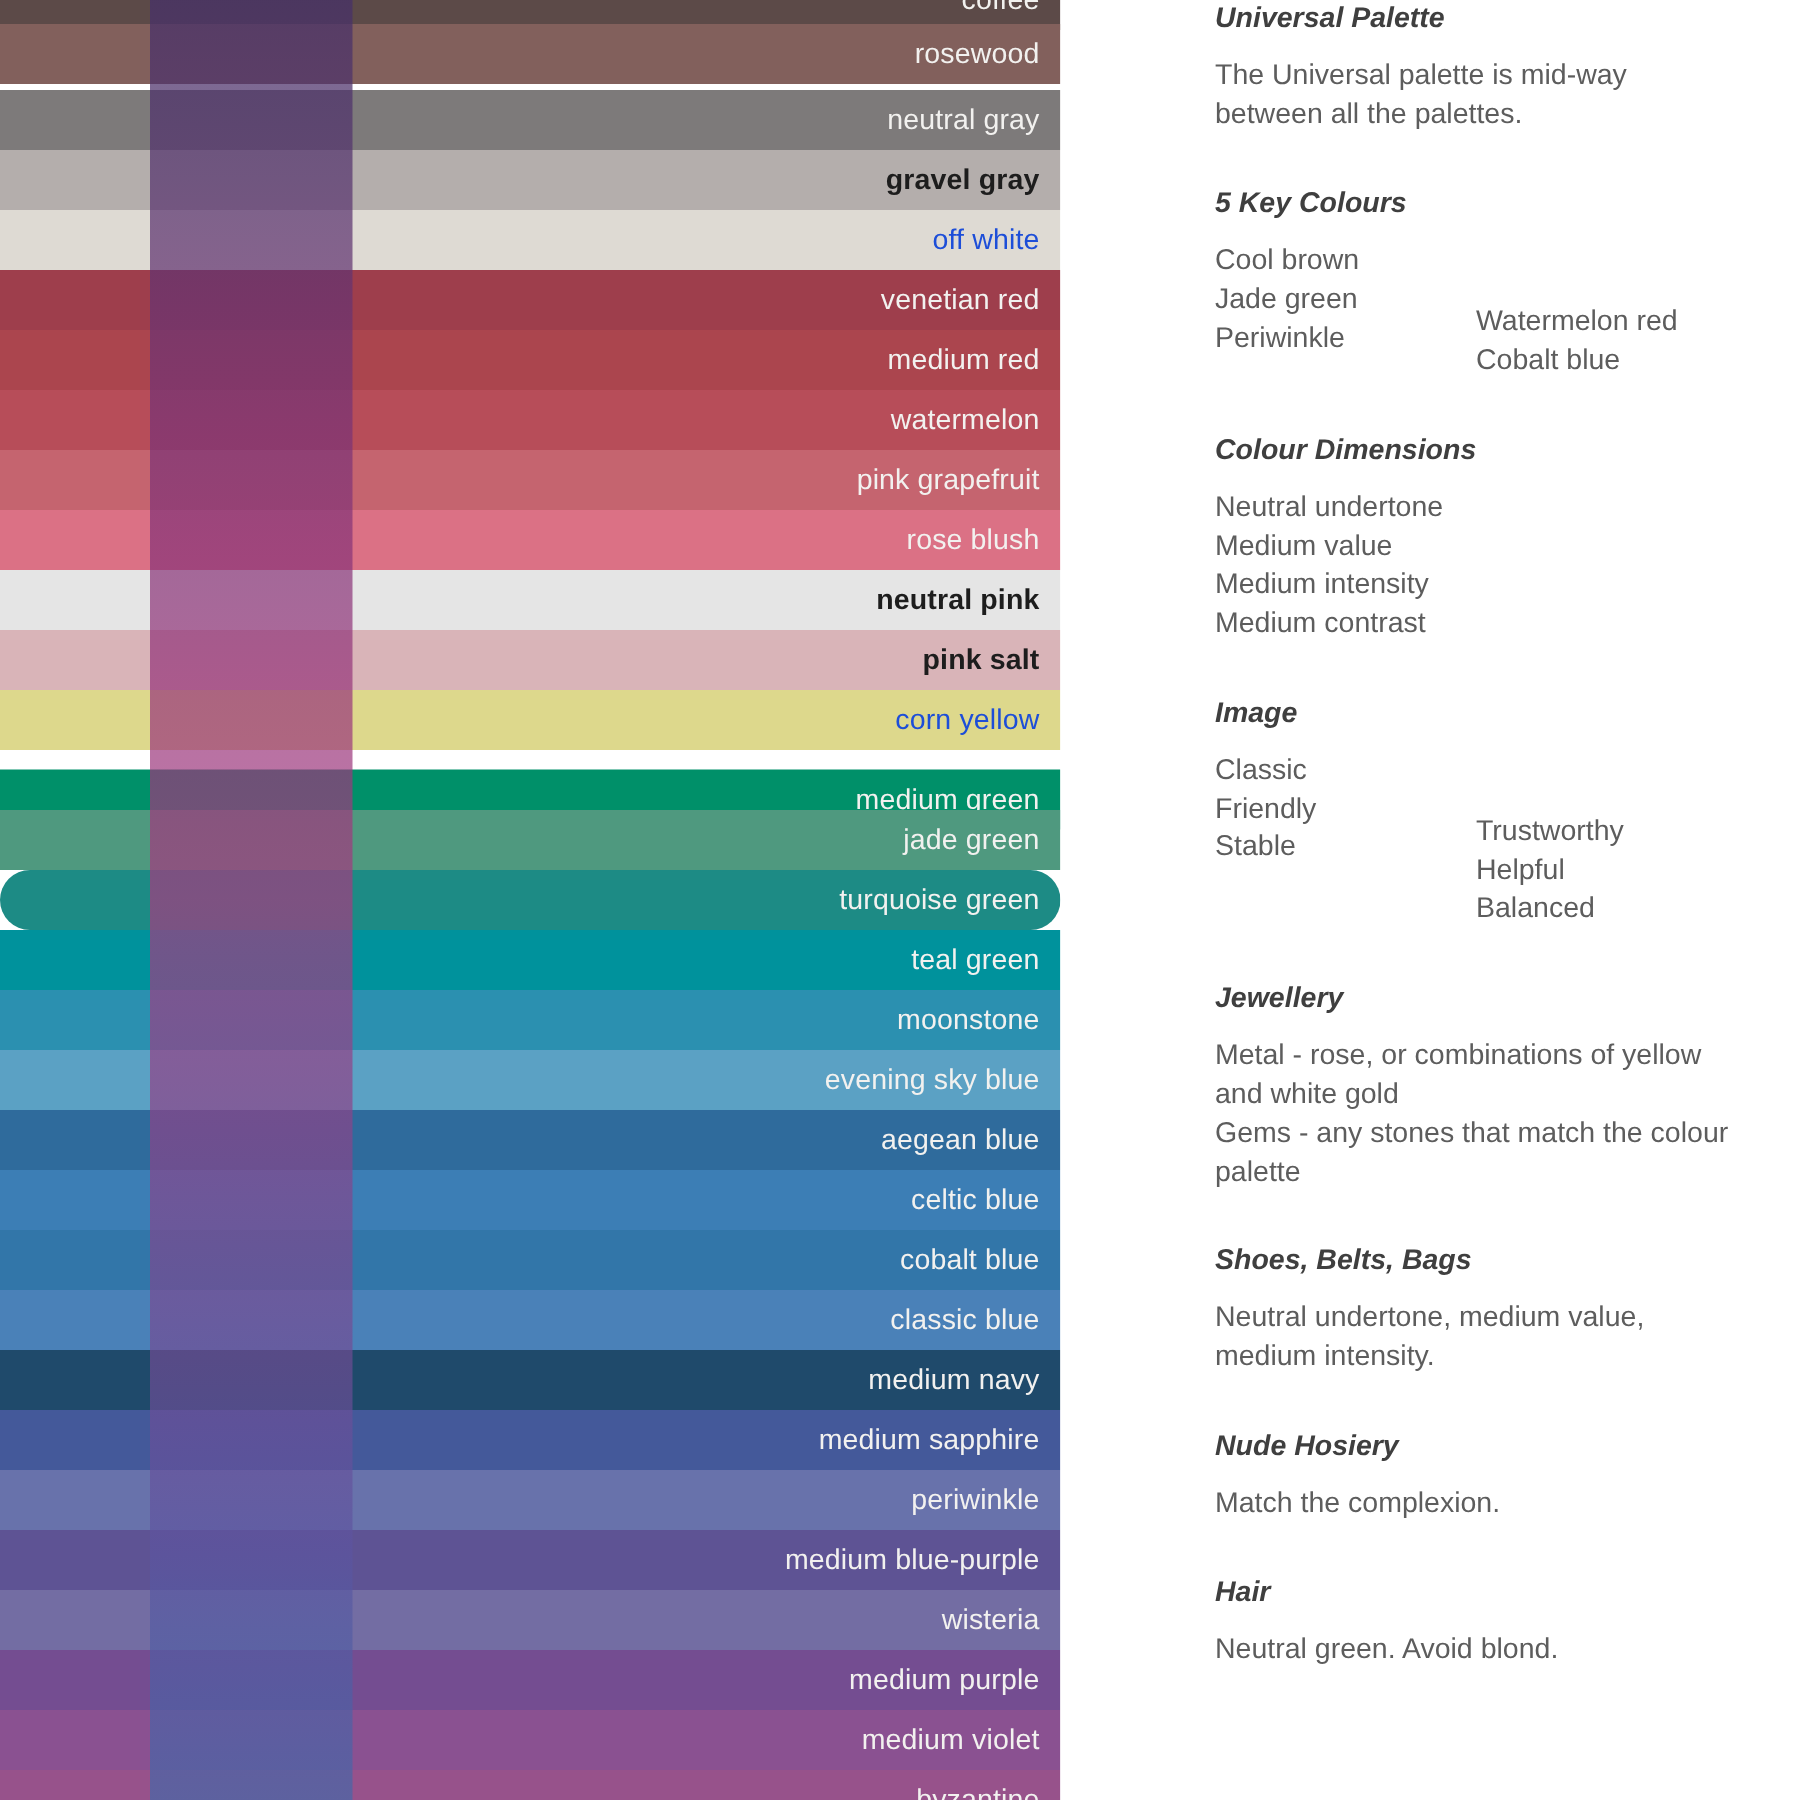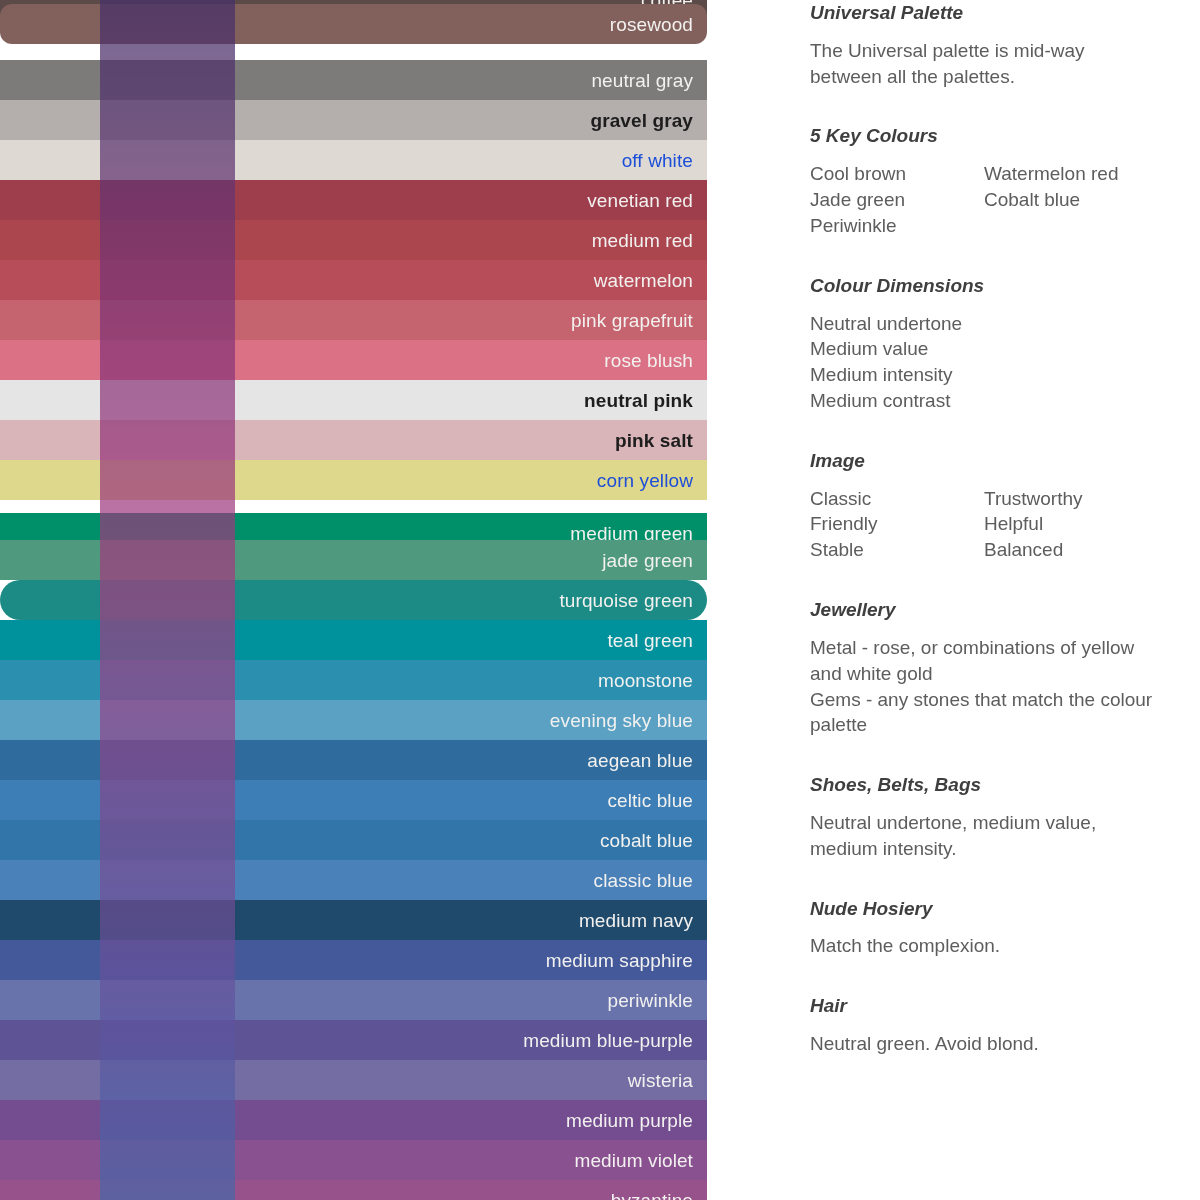--- a/index.html
+++ b/index.html
@@ -112,7 +112,7 @@
     <div class="swatch-row" style="top: -20px; background: rgb(92, 74, 72);">
       <span class="swatch-label light">coffee</span>
     </div>
-    <div class="swatch-row" style="top: 4px; background: rgb(130, 96, 92); border-radius: 12px;">
+    <div class="swatch-row" style="top: 16px; background: rgb(130, 96, 92);">
       <span class="swatch-label light">rosewood</span>
     </div>
     <div class="swatch-row" style="top: 60px; background: rgb(125, 122, 122);">

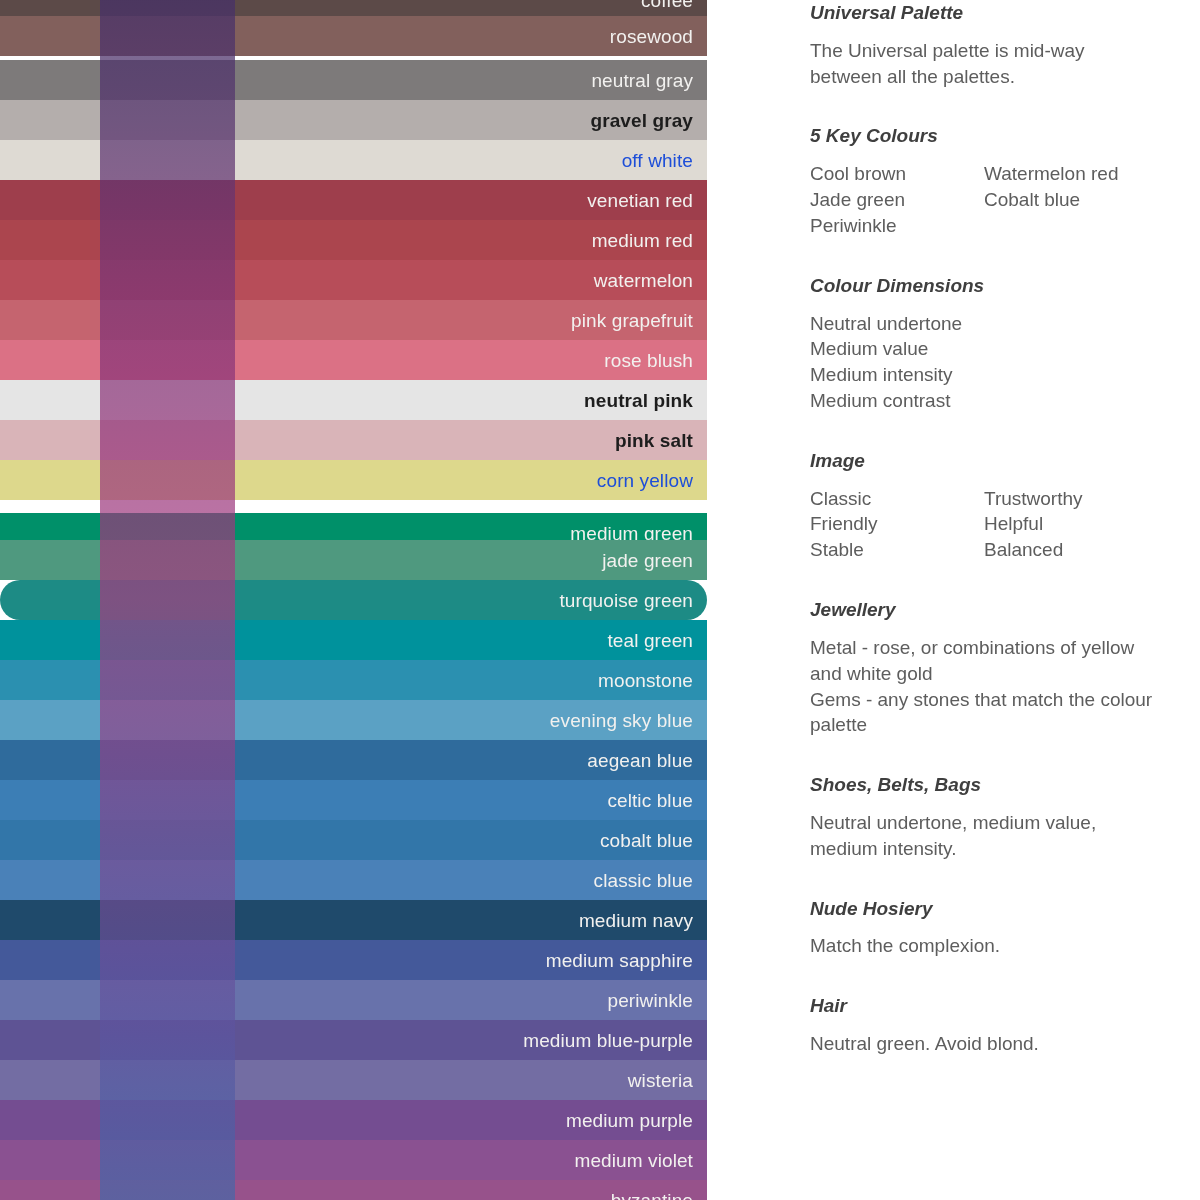--- a/index.html
+++ b/index.html
@@ -101,7 +101,7 @@
     line-height: 1.36;
   }
   .two-col .col-a { width: 174px; flex: none; }
-  .two-col .col-b { flex: 1; }
+  .two-col .col-b { flex: 1; margin-top: 41px; }
   .stack-line { display: block; white-space: nowrap; }
   .gap-lg { height: 36px; }
 </style>

